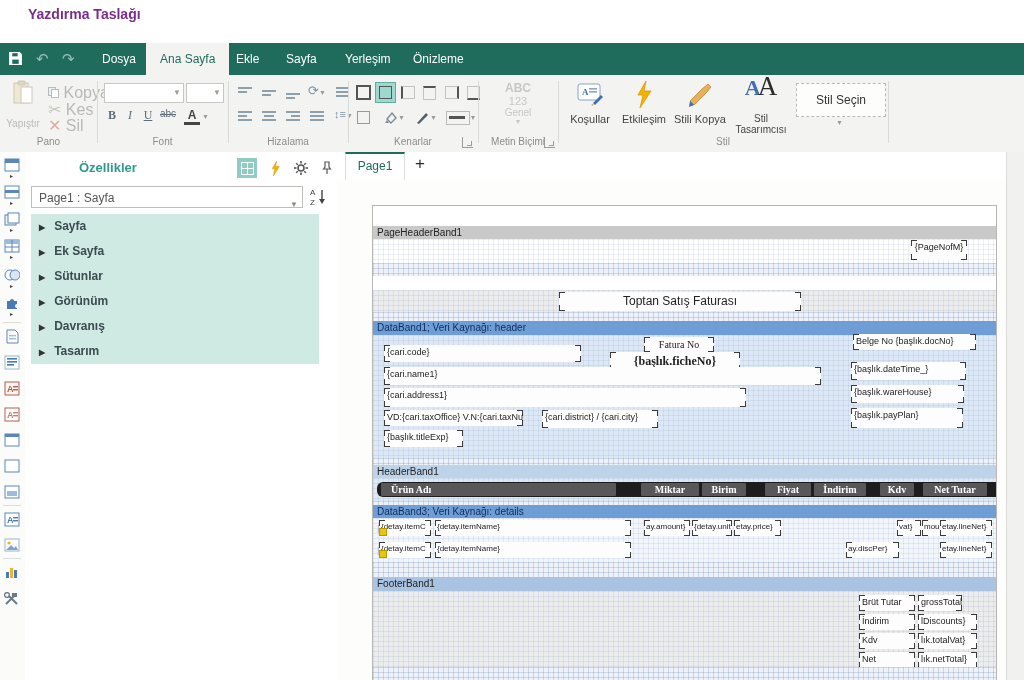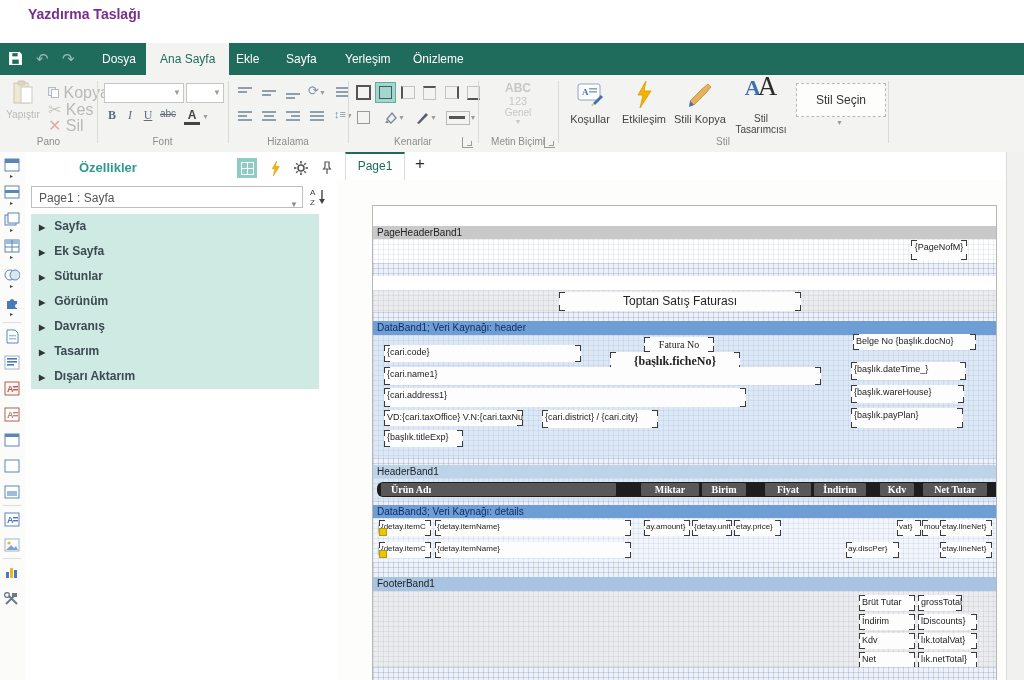--- a/index.html
+++ b/index.html
@@ -21,7 +21,7 @@
   .ribbonbody{position:absolute;left:0;top:75px;width:1024px;height:77px;background:#f3f4f2;border-bottom:1px solid #d8dad6;}
   .gsep{position:absolute;top:6px;height:62px;width:1px;background:#d9dbd7;}
   .glabel{position:absolute;top:61px;font-size:10px;color:#8b8e89;text-align:center;}
-  .gray{color:#b9bab4;}
+  .gray{color:#b9bab4;margin-top:9px;}
   .smallbtn{position:absolute;font-size:16px;color:#b9bab4;white-space:nowrap;}
   .combo{position:absolute;height:18px;background:#fff;border:1px solid #c6c8c4;}
   .combo .da{position:absolute;right:2px;top:4px;font-size:8px;color:#9a9c98;}

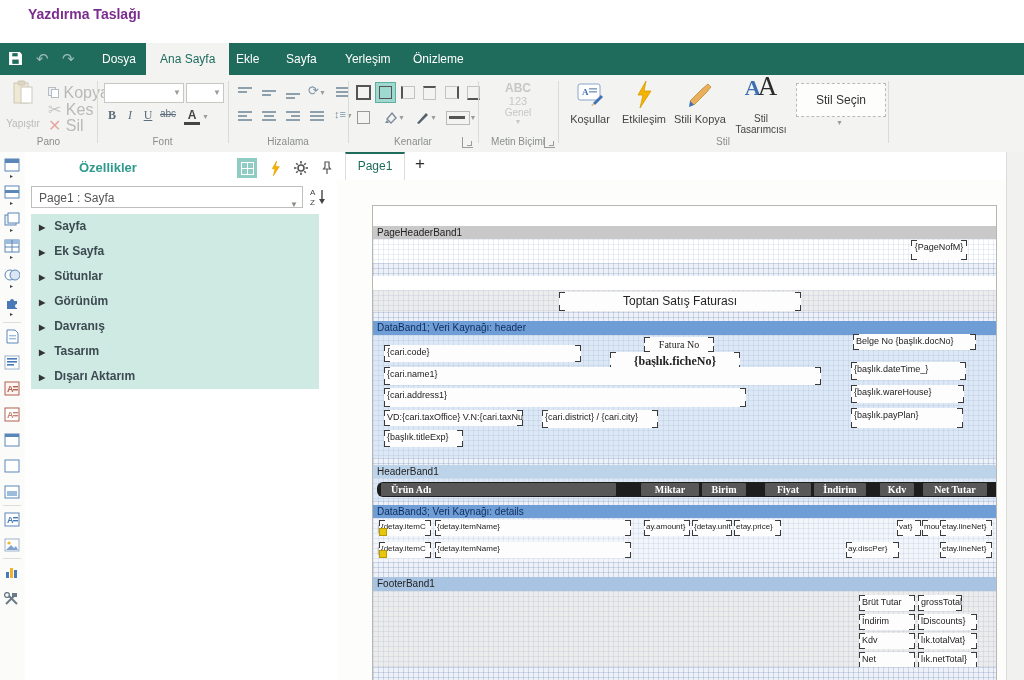--- a/index.html
+++ b/index.html
@@ -450,7 +450,6 @@
       <div class="sect" style="top:137px;"><span class="tri">▶</span><span>Görünüm</span></div>
       <div class="sect" style="top:162px;"><span class="tri">▶</span><span>Davranış</span></div>
       <div class="sect" style="top:187px;"><span class="tri">▶</span><span>Tasarım</span></div>
-      <div class="sect" style="top:212px;"><span class="tri">▶</span><span>Dışarı Aktarım</span></div>
     </div>
 
     <div class="design">

